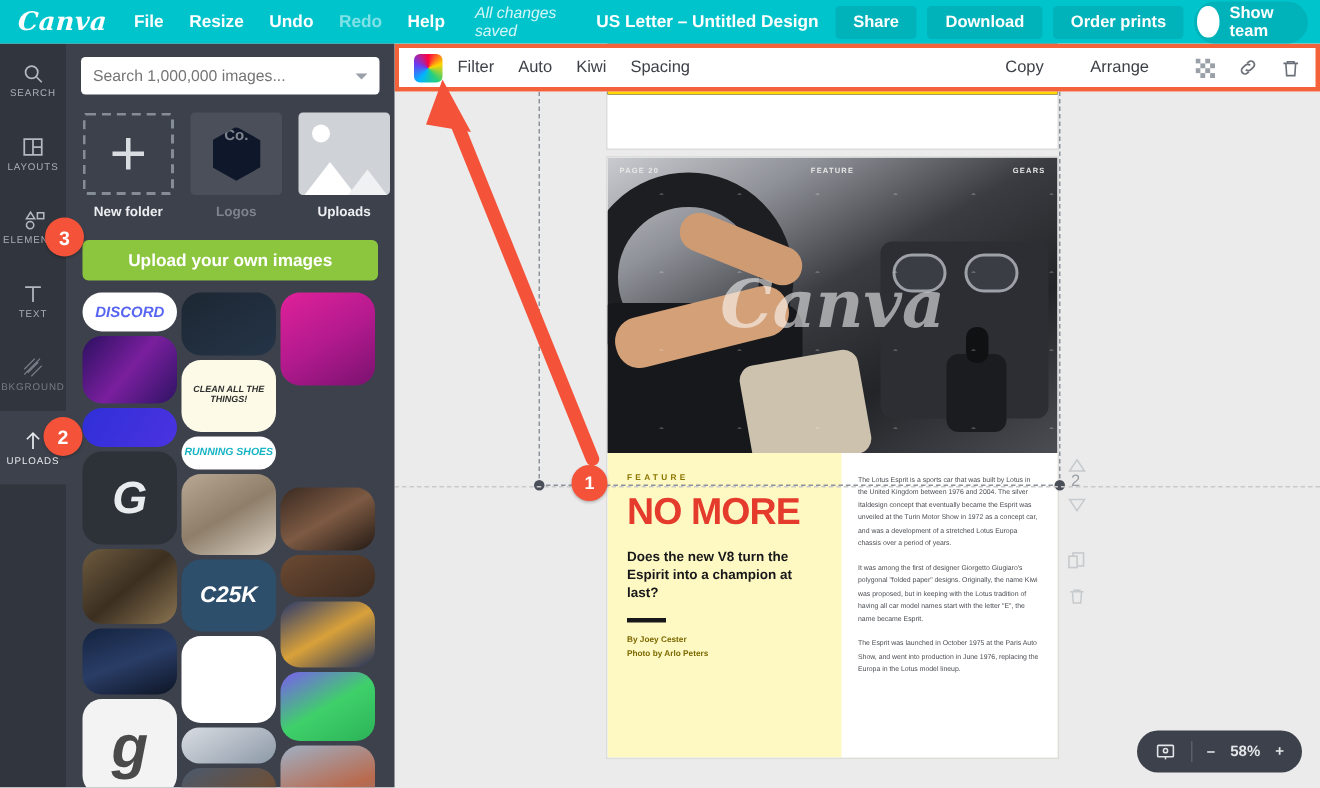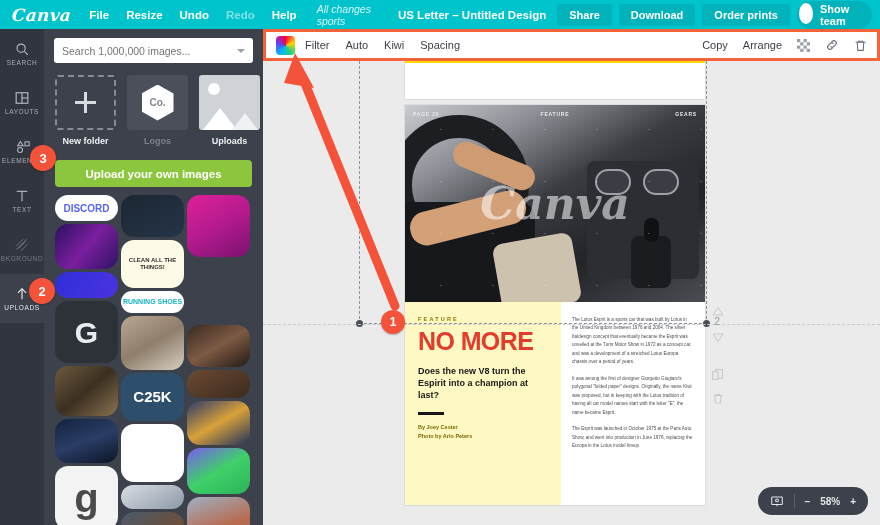--- a/index.html
+++ b/index.html
@@ -202,7 +202,7 @@
     <div class="menu-item">Undo</div>
     <div class="menu-item dim">Redo</div>
     <div class="menu-item">Help</div>
-    <div class="saved-note">All changes sports</div>
+    <div class="saved-note">All changes saved</div>
     <div class="top-right">
       <div class="doc-title">US Letter – Untitled Design</div>
       <div class="pill">Share</div>

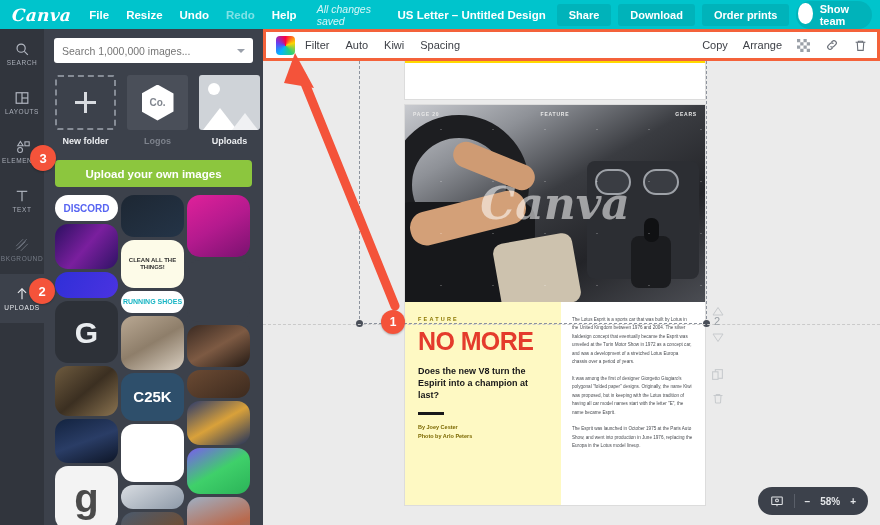--- a/index.html
+++ b/index.html
@@ -38,7 +38,7 @@
   }
   .team-pill {
     background: #00b3ba; border-radius: 14px; padding: 2px 13px 2px 2px;
-    display: flex; gap: 7px;
+    display: flex; align-items: center; gap: 7px;
   }
   .avatar { width: 21px; height: 21px; border-radius: 50%; background: #fff; }
   .team-pill span { color:#fff; font-size: 11px; font-weight: bold; }

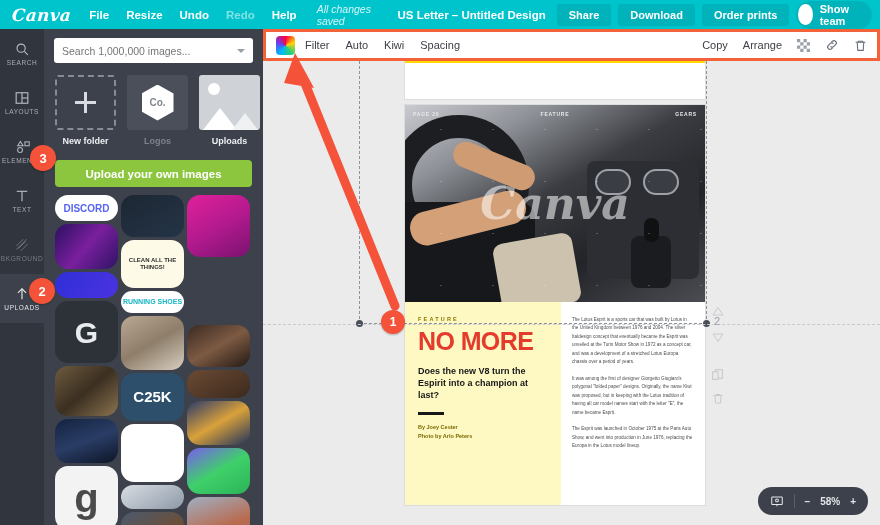--- a/index.html
+++ b/index.html
@@ -363,7 +363,7 @@
       <div class="tb-item">Spacing</div>
       <div class="tb-right">
         <div class="tb-item" style="margin:0">Copy</div>
-        <div class="tb-item" style="margin:0">Arrange</div>
+        <div class="tb-item" style="margin:16px">Arrange</div>
         <div class="tb-ic">
           <svg width="13" height="13" viewBox="0 0 12 12">
               <g fill="#9aa0a8">

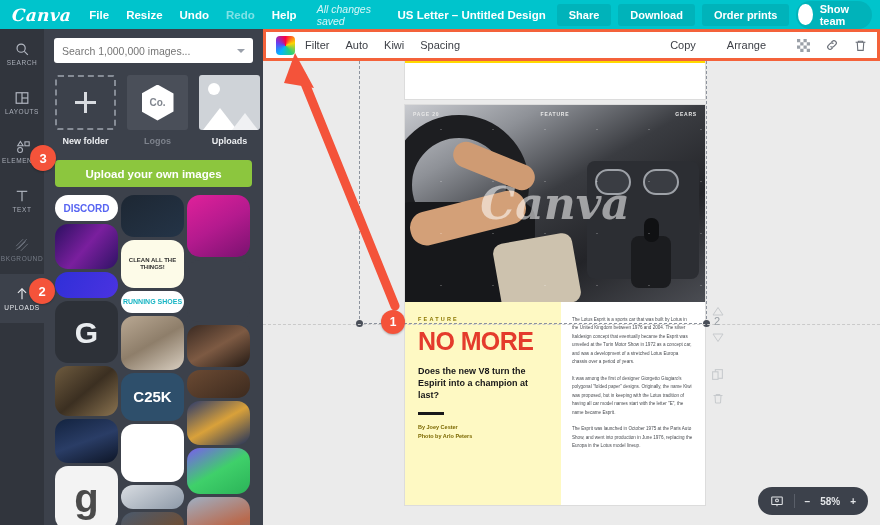--- a/index.html
+++ b/index.html
@@ -90,9 +90,9 @@
   .plus:after{top:9px;left:0;height:3px;width:21px;}
   .tile-logos { background:#4a4f59; }
   .hexa {
-    width: 32px; height: 36px; background: #ffffff;
+    width: 32px; height: 36px; background: #0f172a;
     clip-path: polygon(50% 0,100% 25%,100% 75%,50% 100%,0 75%,0 25%);
-    display:flex;align-items:center;justify-content:center;
+    display:flex;align-items:flex-start;justify-content:center;
   }
   .hexa span { font-size: 10px; color: #81868f; font-weight: bold; }
   .tile-uploads { background: #cfd3d8; overflow:hidden; }

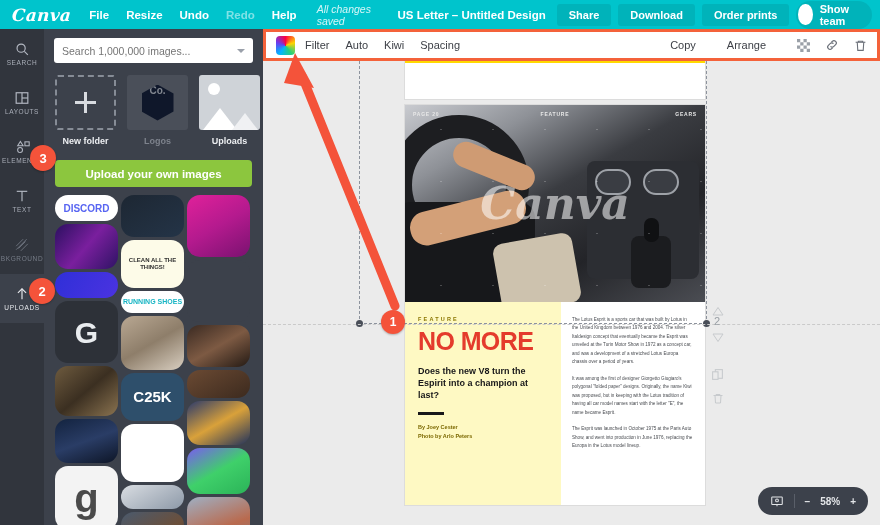--- a/index.html
+++ b/index.html
@@ -110,7 +110,7 @@
   }
   .grid { display:flex; gap:3px; padding: 8px 11px 0 11px; }
   .col { display:flex; flex-direction:column; gap:3px; width: 63px; }
-  .thumb { width:63px; border-radius:13px; overflow:hidden; position:relative; }
+  .thumb { width:63px; border-radius:13px; overflow:hidden; position:relative;font-style:italic; }
   .tcenter{position:absolute;inset:0;display:flex;align-items:center;justify-content:center;font-weight:bold;text-align:center;line-height:1.1;}
 
   

